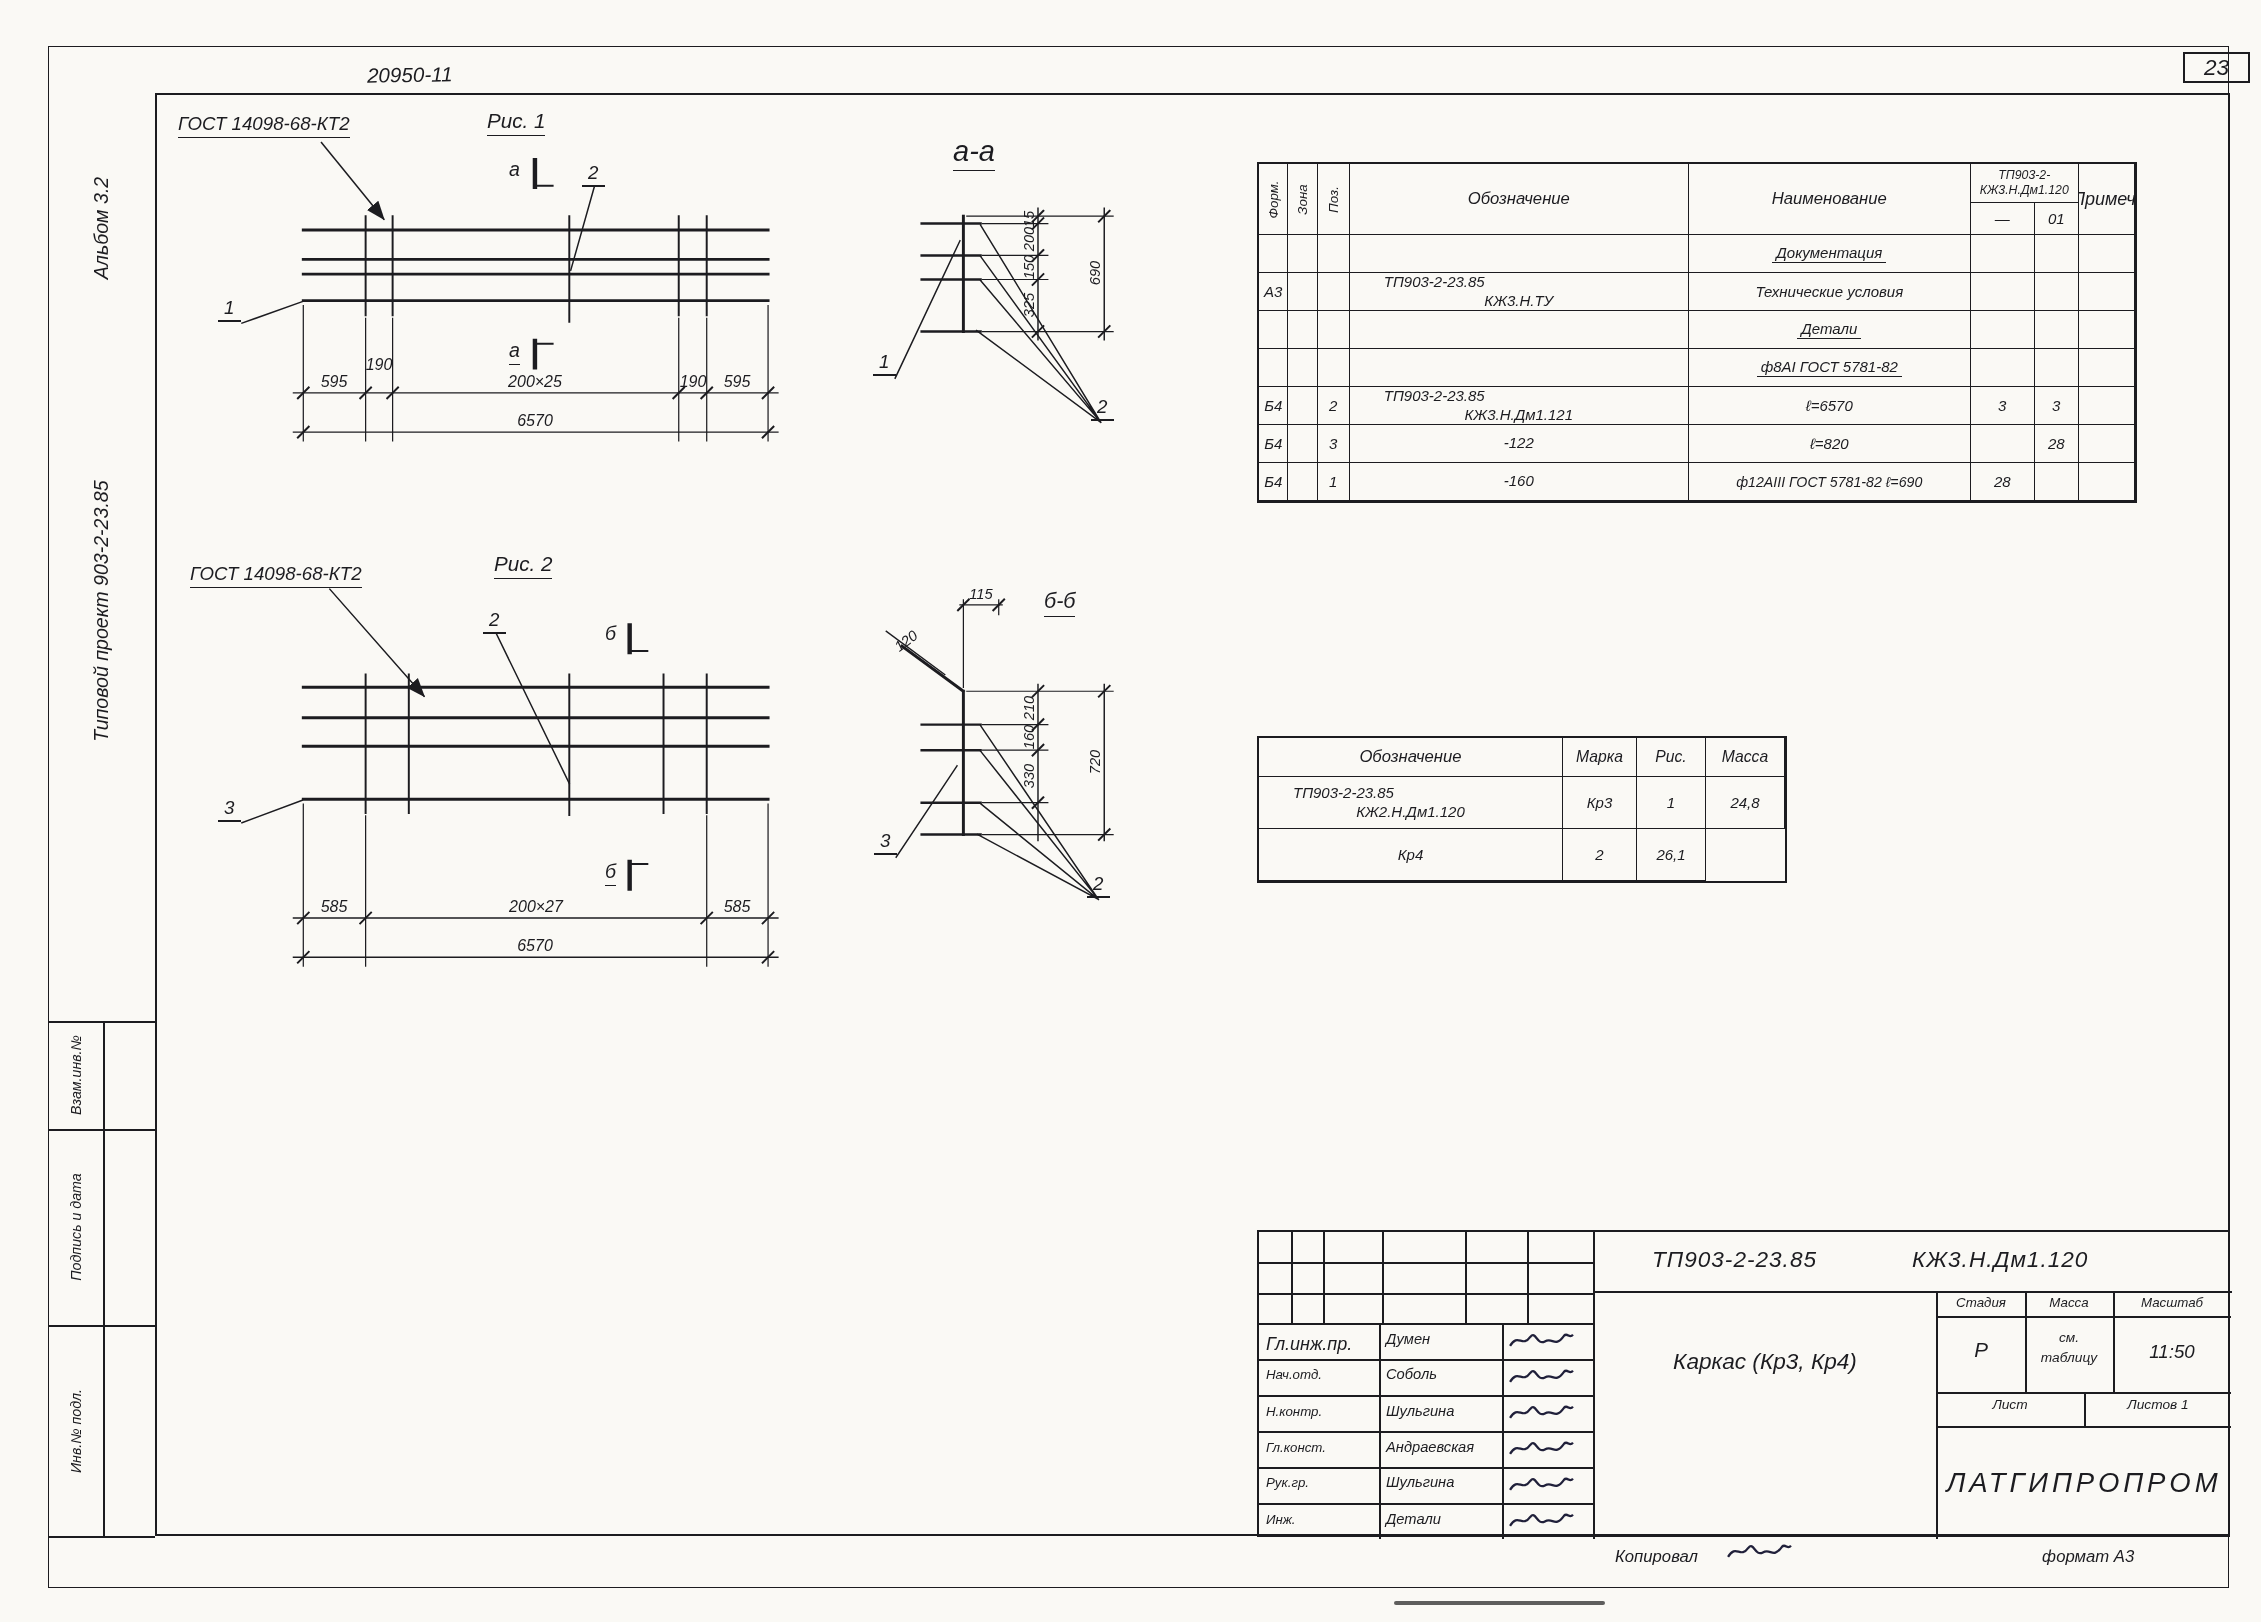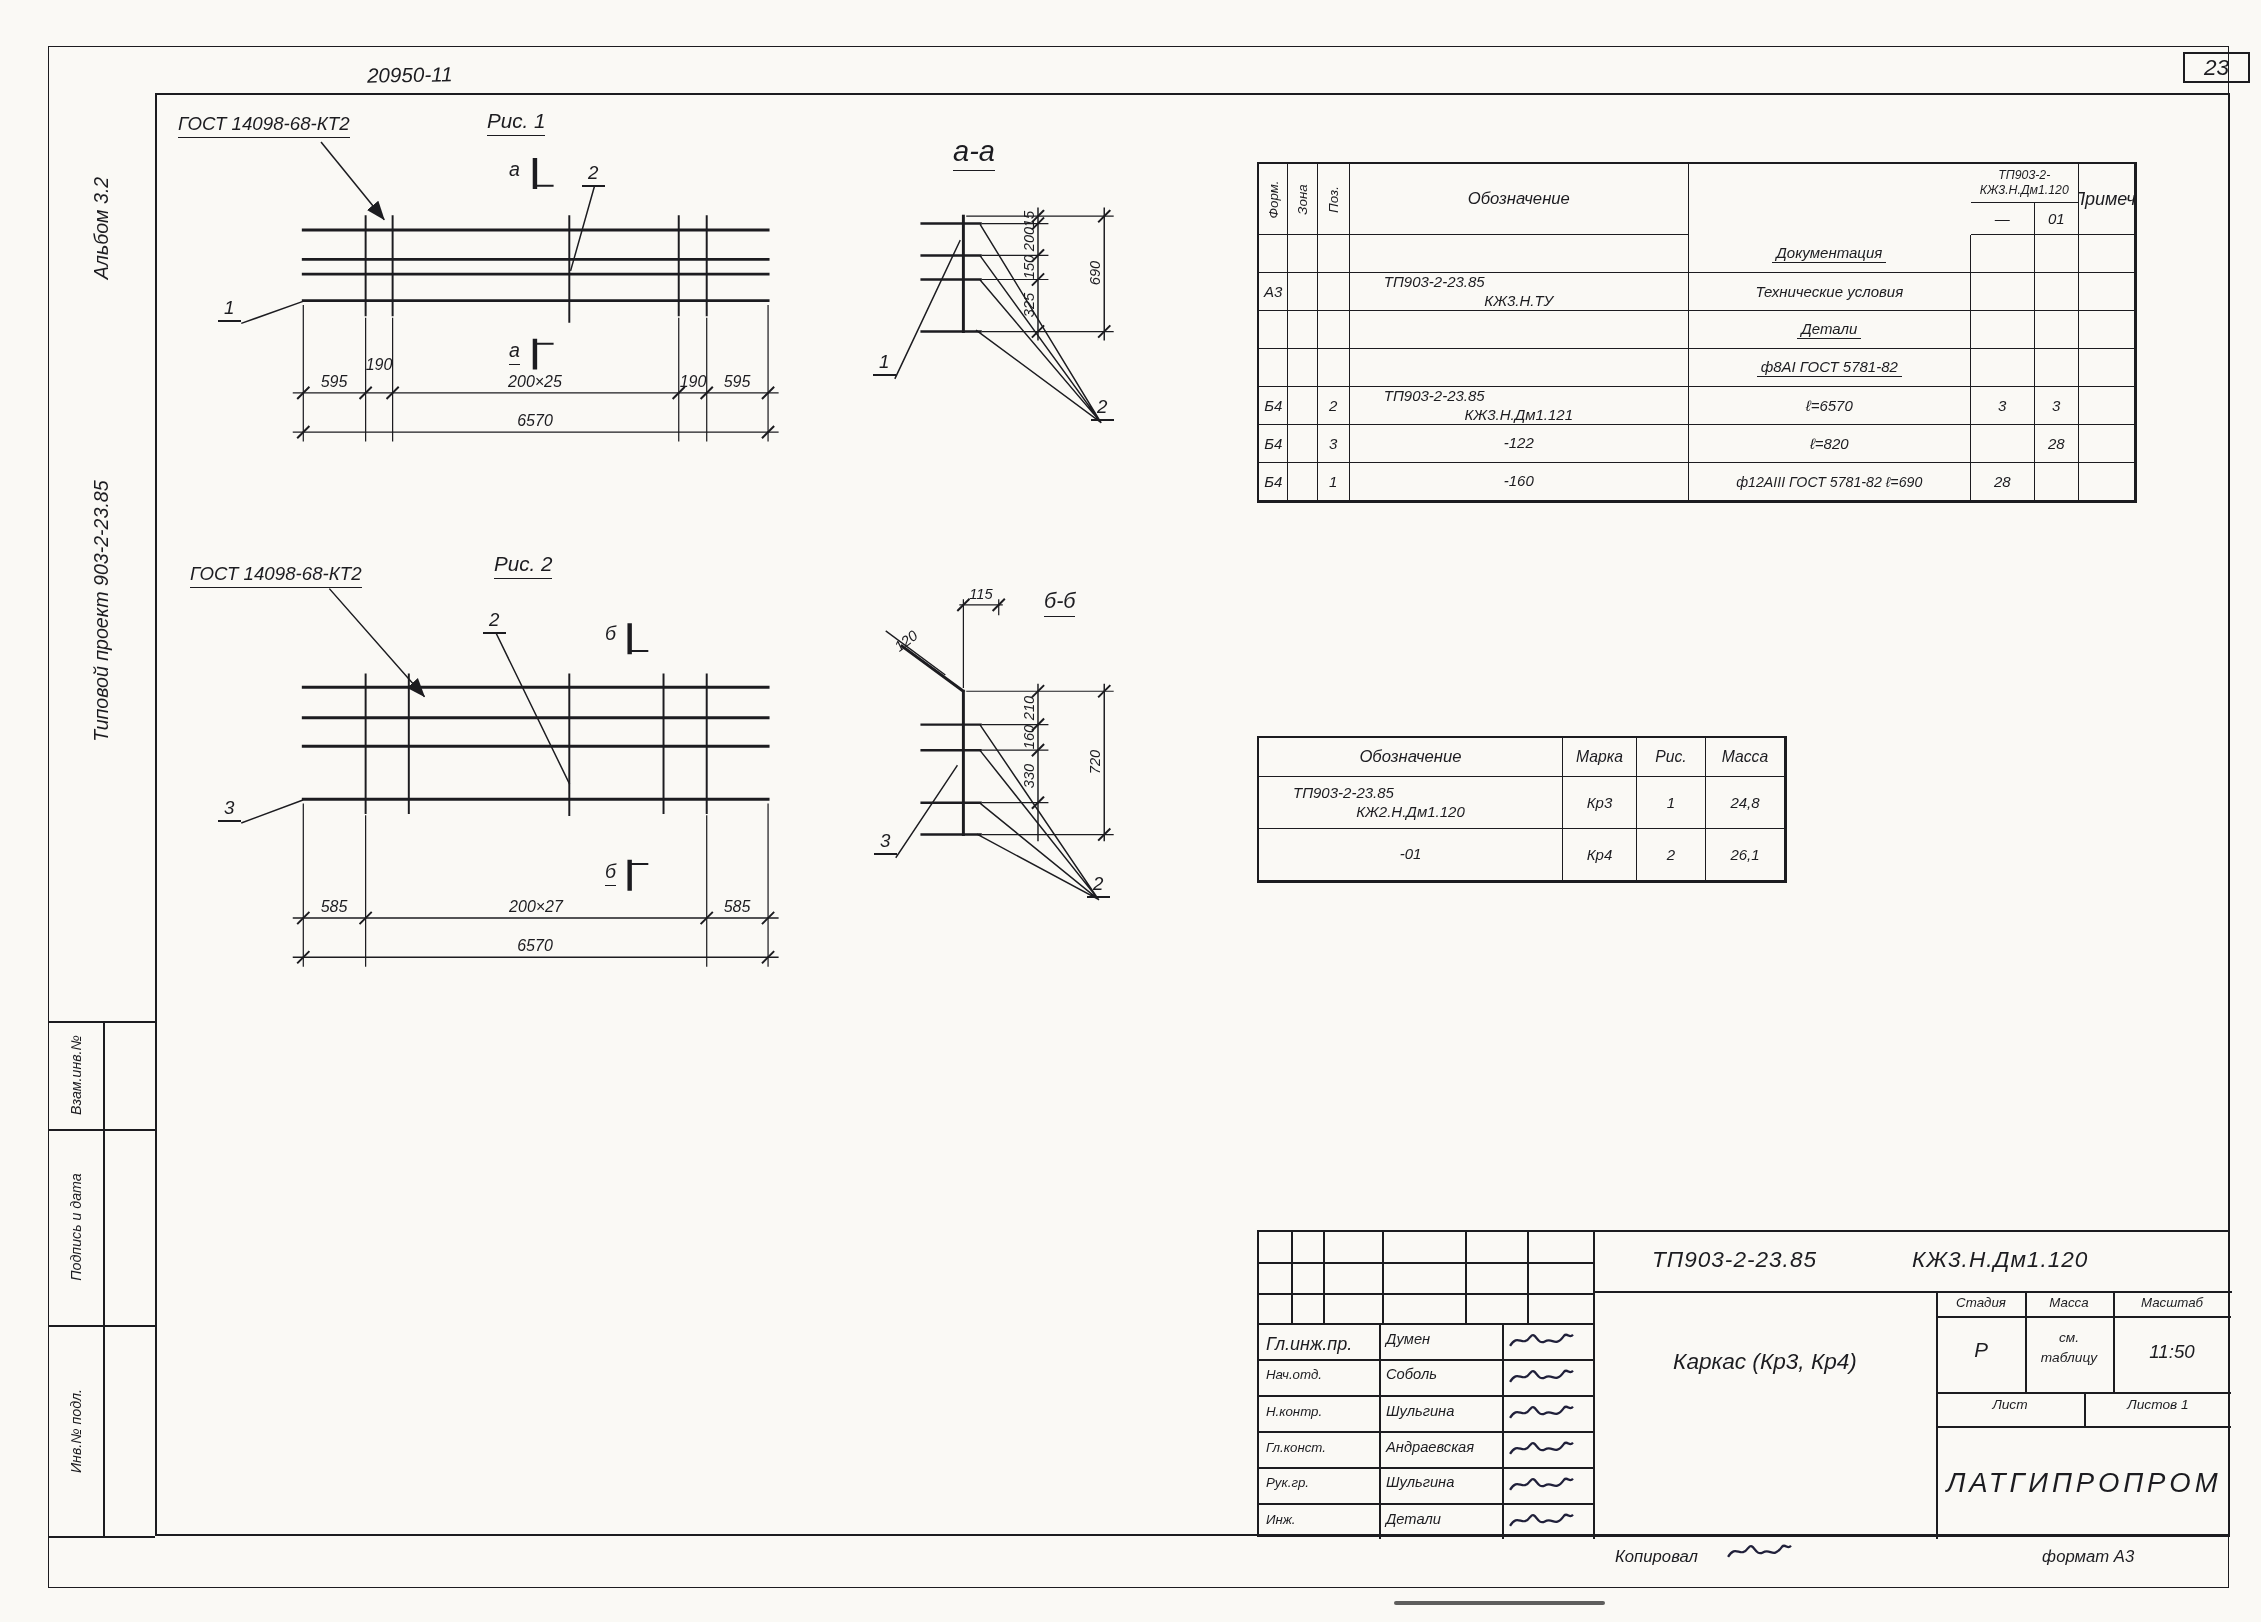--- a/index.html
+++ b/index.html
@@ -174,6 +174,7 @@
         <span>Поз.</span>
       </div>
     <div class="sc" style="grid-area:1/4/3/5;font-size:16.7px">Обозначение</div>
+    <div class="sc" style="grid-area:1/5/3/6;font-size:16.7px">Наименование</div>
     <div class="sc doc2l" style="grid-area:1/6/2/8">
       <span>ТП903-2-</span>
       <span>КЖ3.Н.Дм1.120</span>

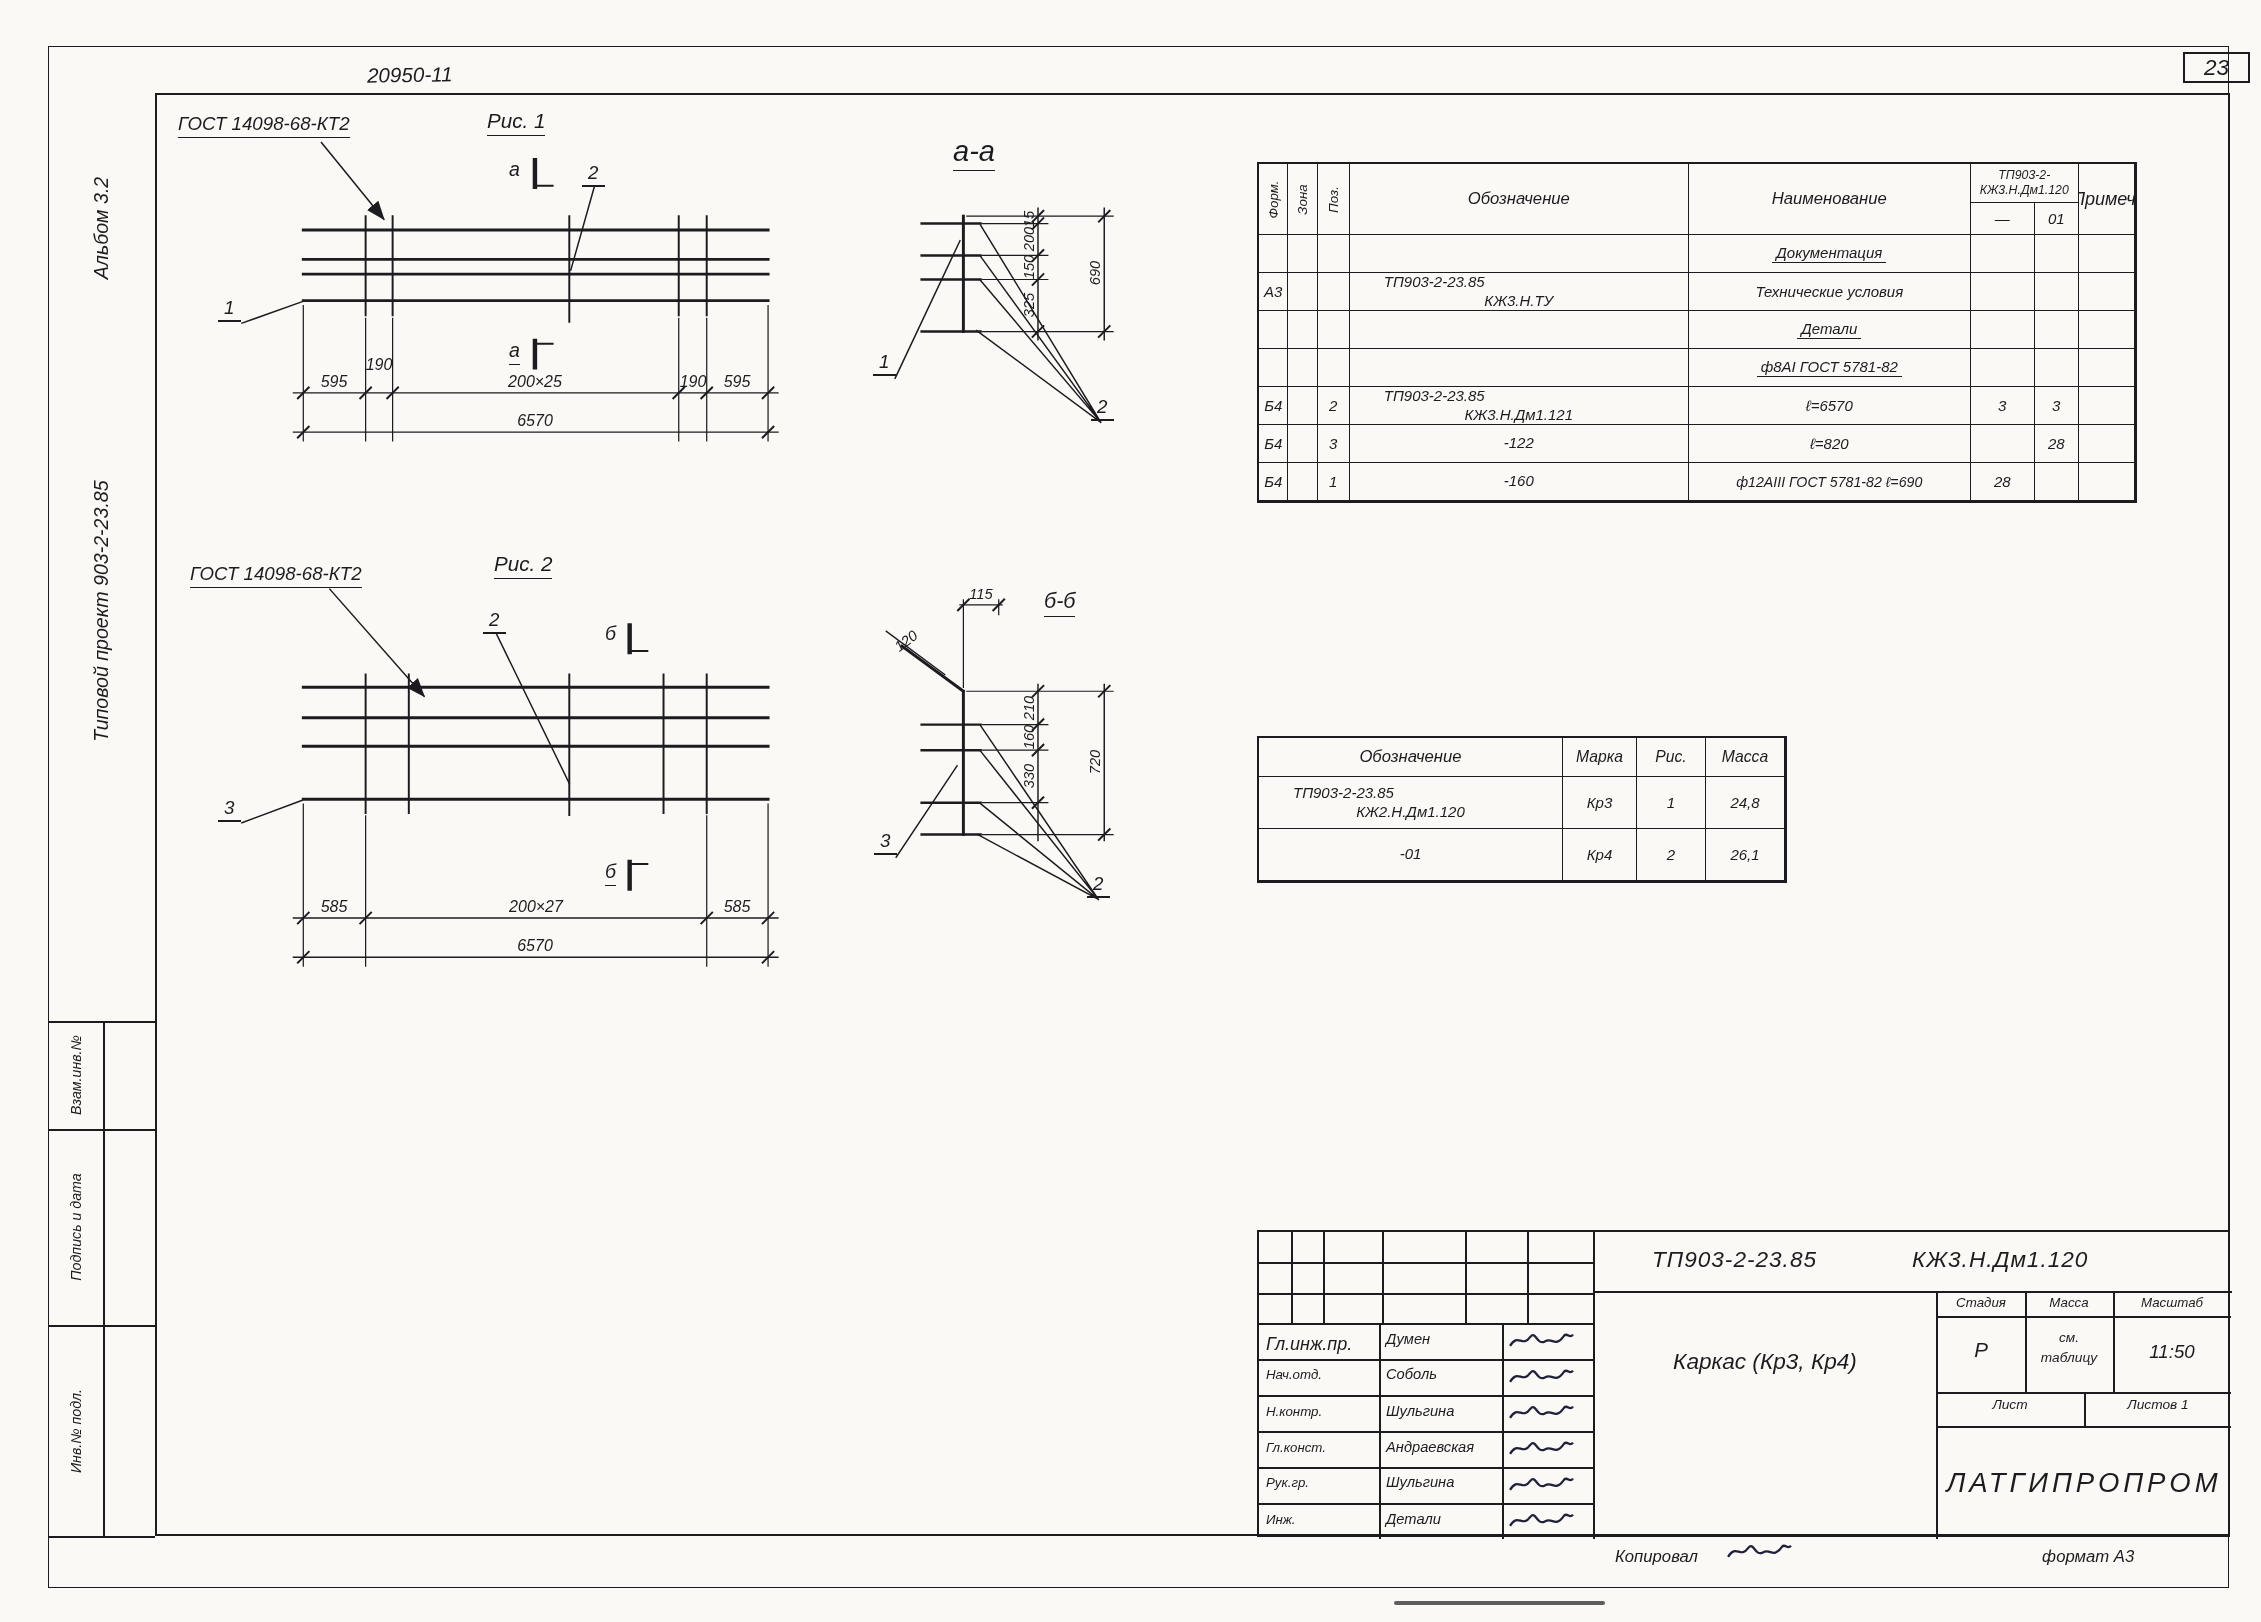--- a/index.html
+++ b/index.html
@@ -275,9 +275,6 @@
     <div class="sc">Кр3</div>
     <div class="sc">1</div>
     <div class="sc">24,8</div>
-    <div class="sc des">
-        <span class="l2">-01</span>
-      </div>
     <div class="sc">Кр4</div>
     <div class="sc">2</div>
     <div class="sc">26,1</div>

